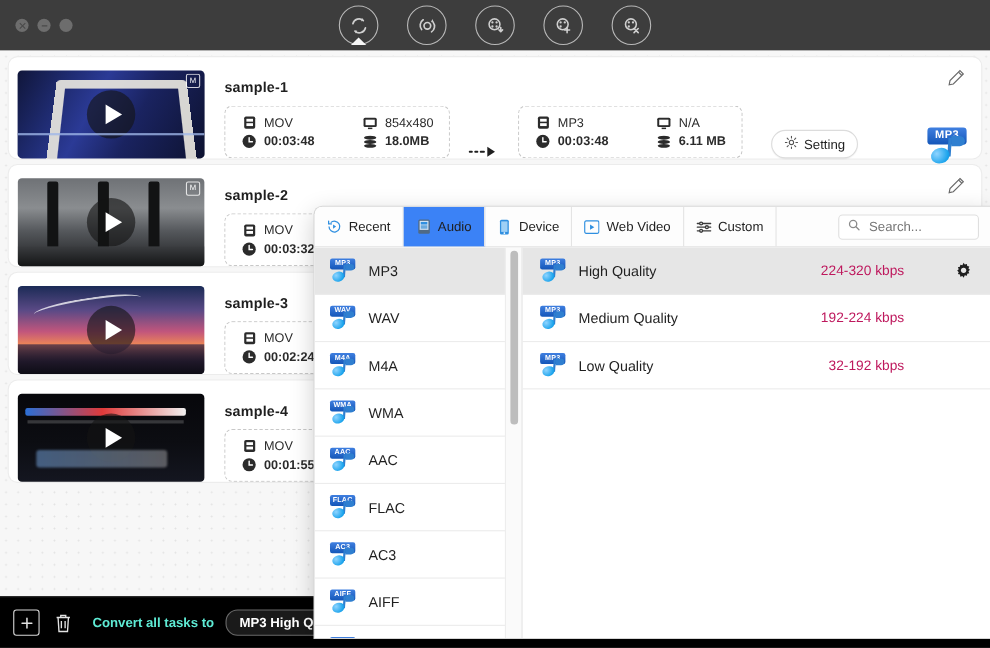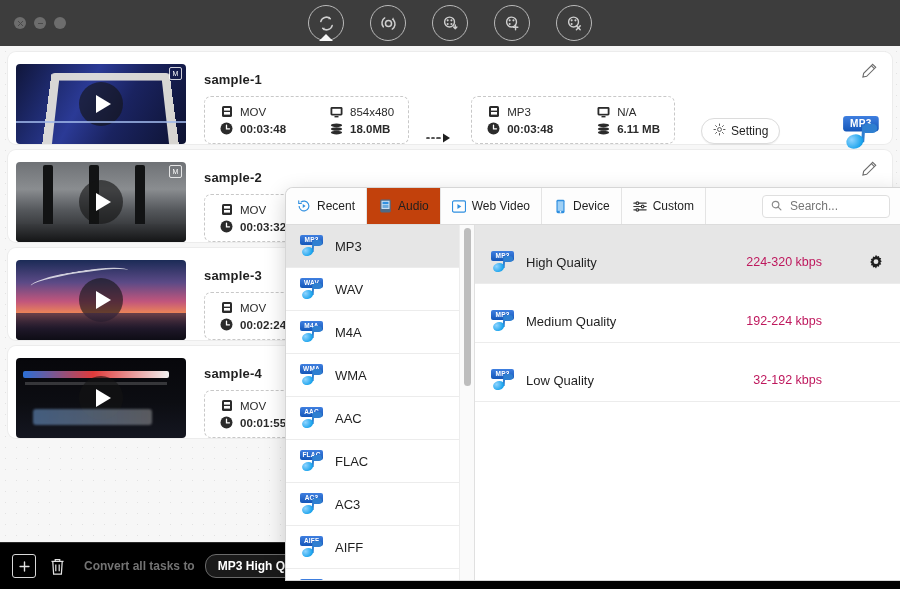--- a/index.html
+++ b/index.html
@@ -169,7 +169,7 @@
     font-size:12px;color:#1f1f1f;border-right:1px solid #e4e4e4;
     white-space:nowrap;
   }
-  .tab.active{background:#c2410c;}
+  .tab.active{background:#3b82f6;}
   .tab .tic{width:14px;height:14px;display:flex;align-items:center;justify-content:center;flex:none;}
   .tab .tic svg{display:block;}
   .tab-spacer{flex:1;border-right:none;}

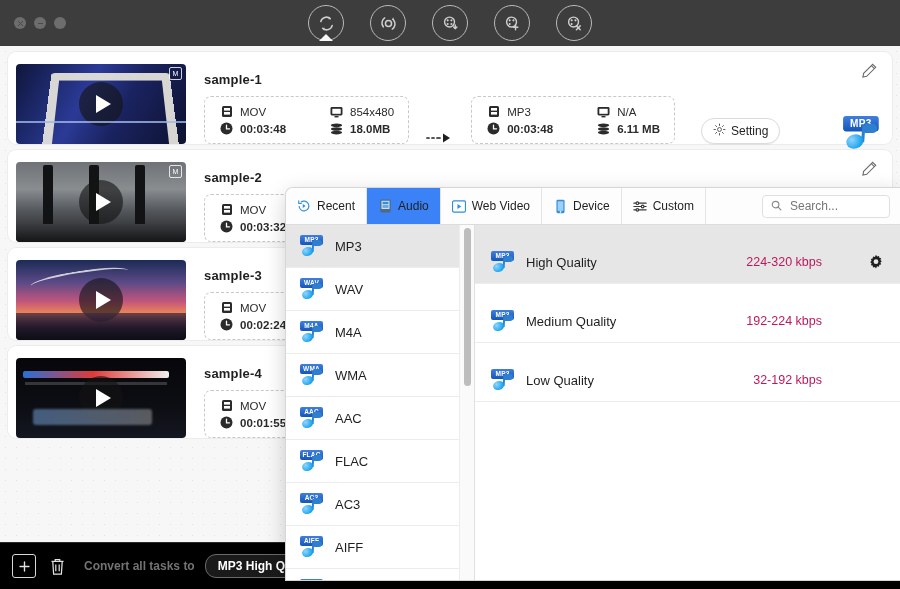--- a/index.html
+++ b/index.html
@@ -596,15 +596,6 @@
       </div>
       <div class="tab">
         <span class="tic">
-          <svg width="14" height="13" viewBox="0 0 16 14">
-              <rect x="0.6" y="0.6" width="14.8" height="12.8" rx="1.6" fill="none" stroke="#2f8fe0" stroke-width="1.3"></rect>
-              <path d="M6.2 4.2l4.4 2.8-4.4 2.8z" fill="#2f8fe0"></path>
-            </svg>
-        </span>
-        <span>Web Video</span>
-      </div>
-      <div class="tab">
-        <span class="tic">
           <svg width="9" height="15" viewBox="0 0 10 16">
               <rect x="0.5" y="0.5" width="9" height="15" rx="1.6" fill="#2f8fe0"></rect>
               <rect x="1.8" y="2.2" width="6.4" height="10.6" fill="#9fd0f5"></rect>
@@ -612,6 +603,15 @@
             </svg>
         </span>
         <span>Device</span>
+      </div>
+      <div class="tab">
+        <span class="tic">
+          <svg width="14" height="13" viewBox="0 0 16 14">
+              <rect x="0.6" y="0.6" width="14.8" height="12.8" rx="1.6" fill="none" stroke="#2f8fe0" stroke-width="1.3"></rect>
+              <path d="M6.2 4.2l4.4 2.8-4.4 2.8z" fill="#2f8fe0"></path>
+            </svg>
+        </span>
+        <span>Web Video</span>
       </div>
       <div class="tab">
         <span class="tic">

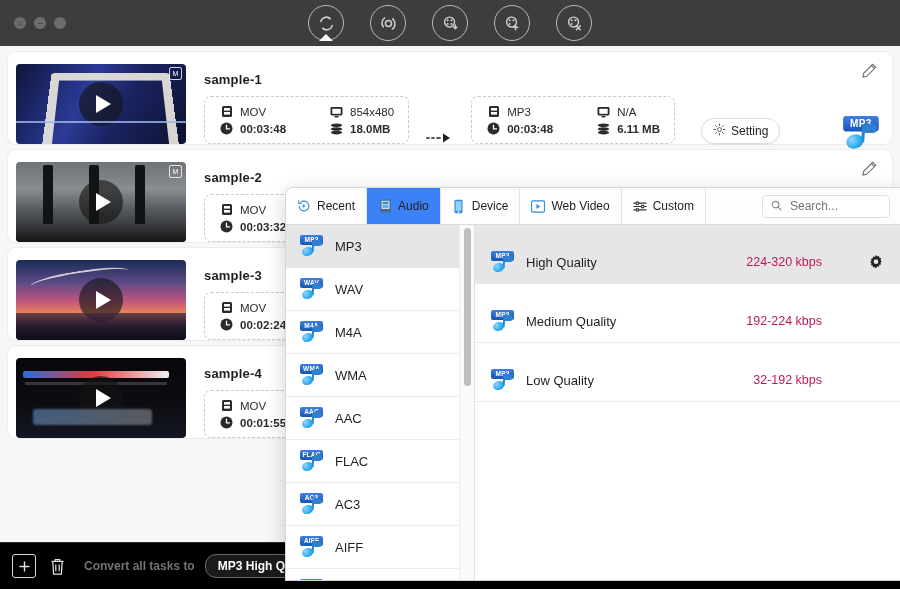--- a/index.html
+++ b/index.html
@@ -202,7 +202,7 @@
   }
   .q-col{flex:1;background:#fff;}
   .q-item{
-    height:42px;display:flex;align-items:center;padding:16px 16px 0 14px;gap:11px;
+    height:42px;display:flex;align-items:center;padding:0 16px 0 14px;gap:11px;
     border-bottom:1px solid #ececec;font-size:13px;color:#1f1f1f;
   }
   .q-item.sel{background:#e6e6e6;}

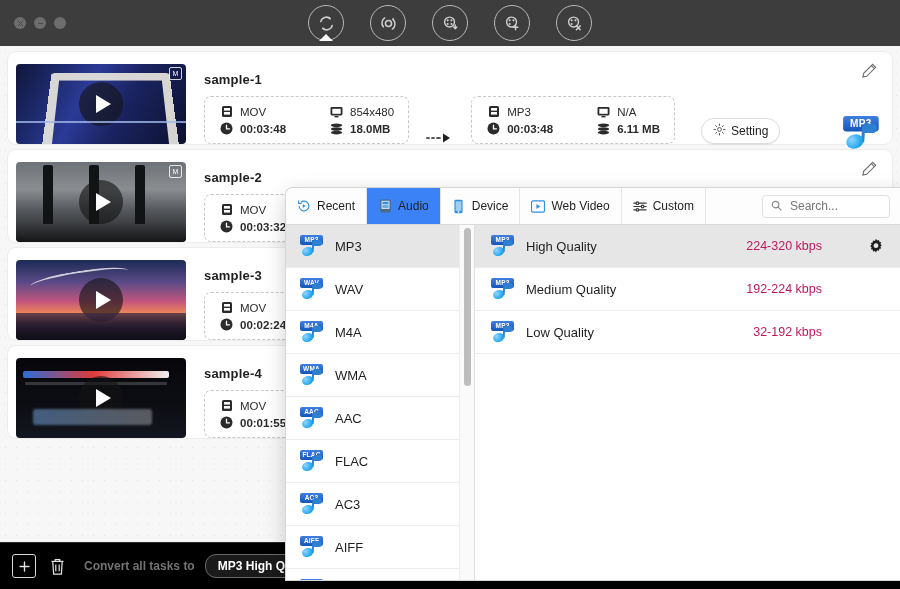--- a/index.html
+++ b/index.html
@@ -145,7 +145,7 @@
     display:flex;align-items:center;justify-content:center;margin-left:12px;flex:none;
   }
   .bb-trash{border:none;margin-left:10px;width:22px;height:24px;display:flex;align-items:center;justify-content:center;}
-  .bb-label{color:#737373;font-size:12px;font-weight:bold;margin-left:16px;white-space:nowrap;}
+  .bb-label{color:#5eead4;font-size:12px;font-weight:bold;margin-left:16px;white-space:nowrap;}
   .bb-select{
     margin-left:10px;height:22px;min-width:150px;
     border:1px solid #6a6a6a;border-radius:11px;background:#1a1a1a;

